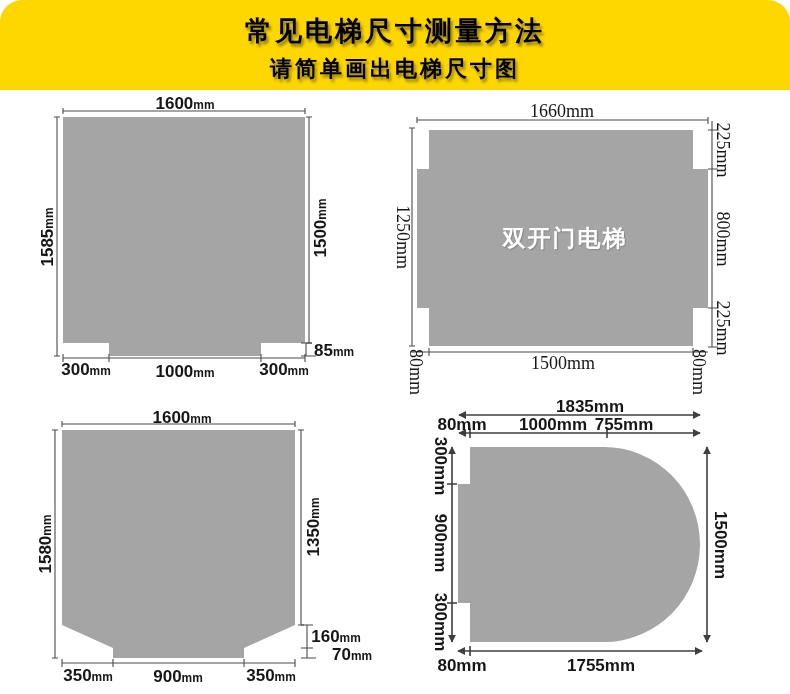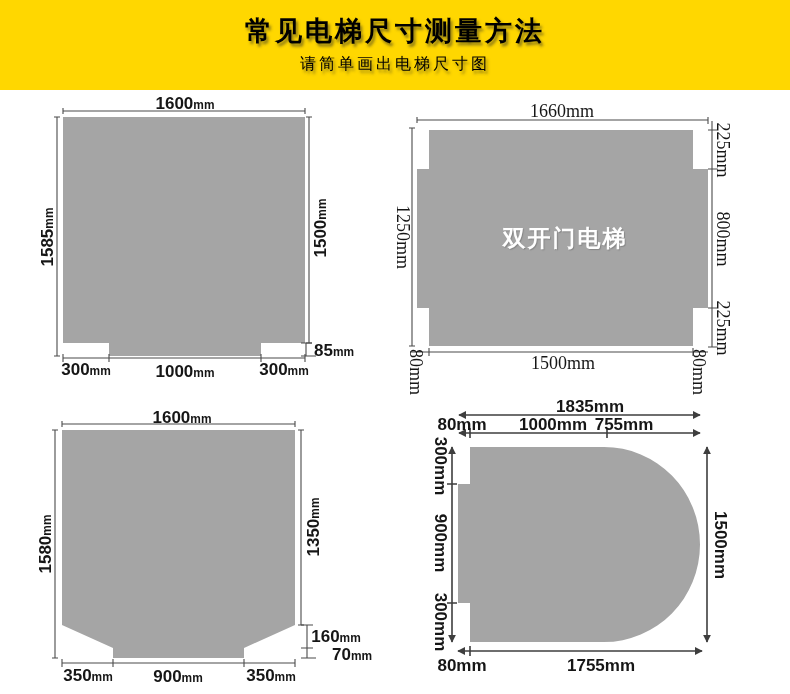--- a/index.html
+++ b/index.html
@@ -4,7 +4,7 @@
 <style>
   html,body{margin:0;padding:0;background:#fff;}
   .canvas{position:relative;width:790px;height:694px;background:#fff;overflow:hidden;
-          font-family:"Liberation Sans",sans-serif;}
+          font-family:"Liberation Sans",sans-serif;border-radius:22px;}
   .banner{position:absolute;left:0;top:0;width:790px;height:90px;
           background:var(--banner-yellow,#ffd700);text-align:center;}
   .title{margin:0;padding-top:13px;font-size:27px;font-weight:bold;color:#000;

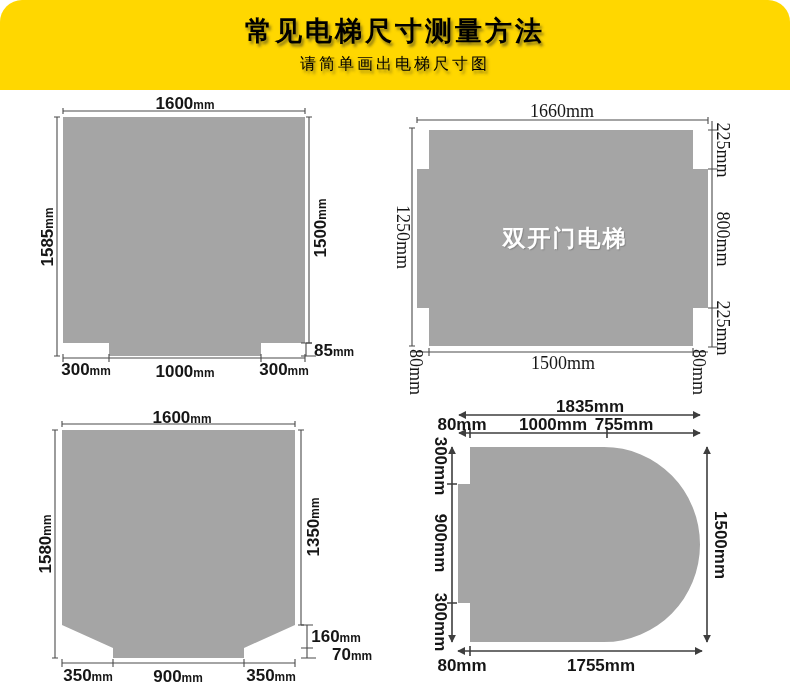--- a/index.html
+++ b/index.html
@@ -9,7 +9,7 @@
           background:var(--banner-yellow,#ffd700);text-align:center;}
   .title{margin:0;padding-top:13px;font-size:27px;font-weight:bold;color:#000;
          letter-spacing:3px;text-shadow:2px 3px 3px rgba(40,40,40,.55);}
-  .subtitle{margin:0;padding-top:5px;font-size:16px;font-weight:normal;color:#000;
+  .subtitle{margin:0;padding-top:5px;font-size:22px;font-weight:bold;color:#000;
             letter-spacing:3px;text-shadow:2px 3px 3px rgba(40,40,40,.5);}
   svg.draw{position:absolute;left:0;top:0;}
   .shape{fill:var(--shape-gray,#a5a5a5);stroke:none;}

